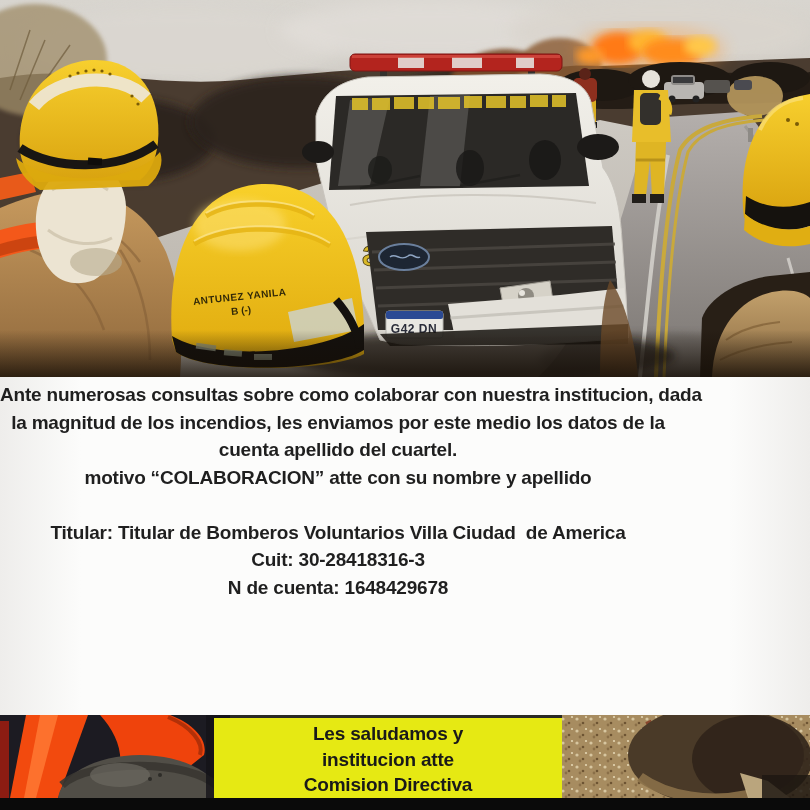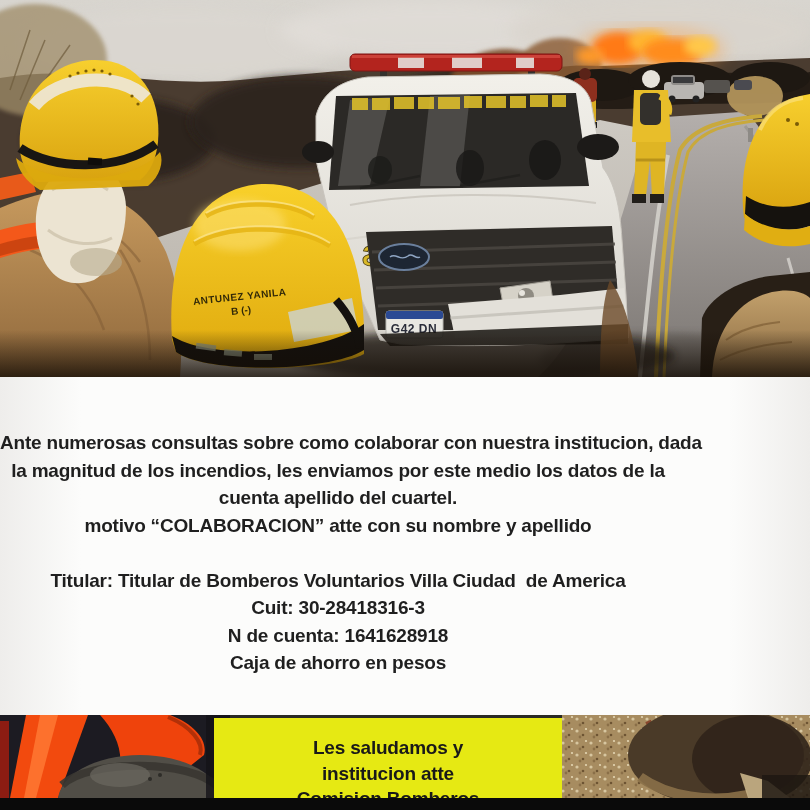--- a/index.html
+++ b/index.html
@@ -11,7 +11,7 @@
   .photo-bottom{position:absolute;left:0;top:715px;width:810px;height:83px;}
   svg{display:block;}
   .text-area{position:absolute;left:0;top:381px;width:676px;height:334px;
-             color:#1f1f1f;text-align:center;margin-top:48px;}
+             color:#1f1f1f;text-align:center;}
   .line{height:27.5px;line-height:27.5px;font-size:19px;font-weight:bold;
         letter-spacing:-0.2px;white-space:pre;}
   .line.blank{height:27.5px;}

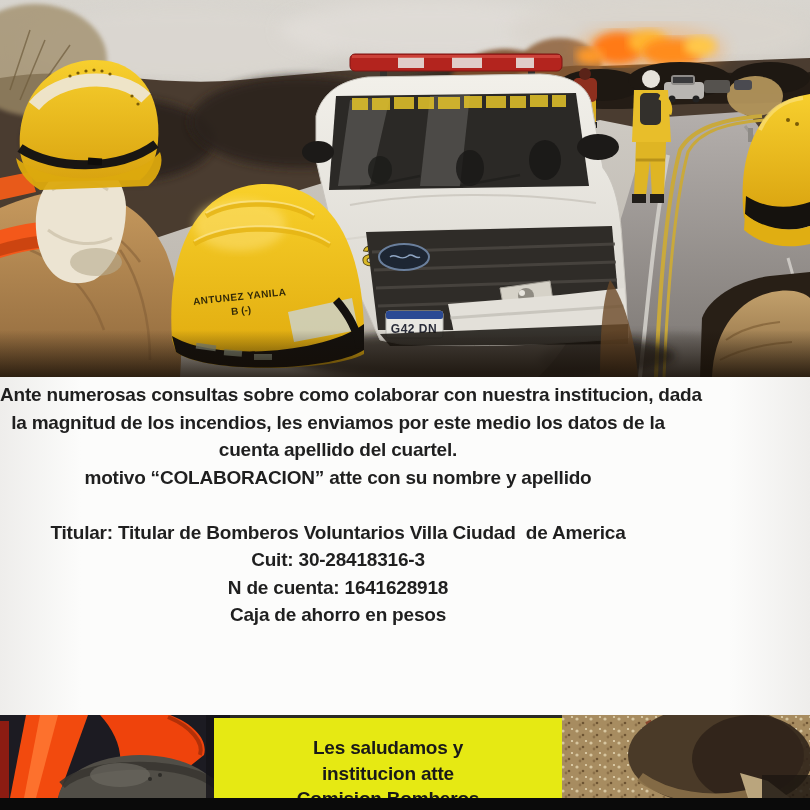--- a/index.html
+++ b/index.html
@@ -315,7 +315,7 @@
     <div class="line blank"></div>
     <div class="line">Titular: Titular de Bomberos Voluntarios Villa Ciudad  de America</div>
     <div class="line">Cuit: 30-28418316-3</div>
-    <div class="line">N de cuenta: 1641628918</div>
+    <div class="line">N de cuenta: 1648429678</div>
     <div class="line">Caja de ahorro en pesos</div>
   </div>
 

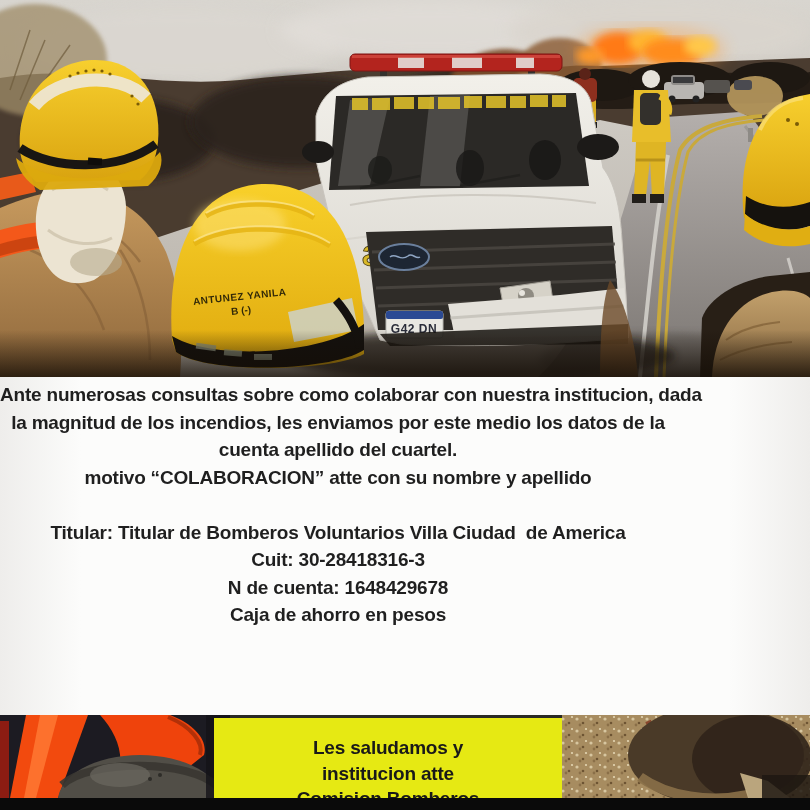--- a/index.html
+++ b/index.html
@@ -316,7 +316,6 @@
     <div class="line">Titular: Titular de Bomberos Voluntarios Villa Ciudad  de America</div>
     <div class="line">Cuit: 30-28418316-3</div>
     <div class="line">N de cuenta: 1648429678</div>
-    <div class="line">Caja de ahorro en pesos</div>
   </div>
 
   <div class="photo-bottom">

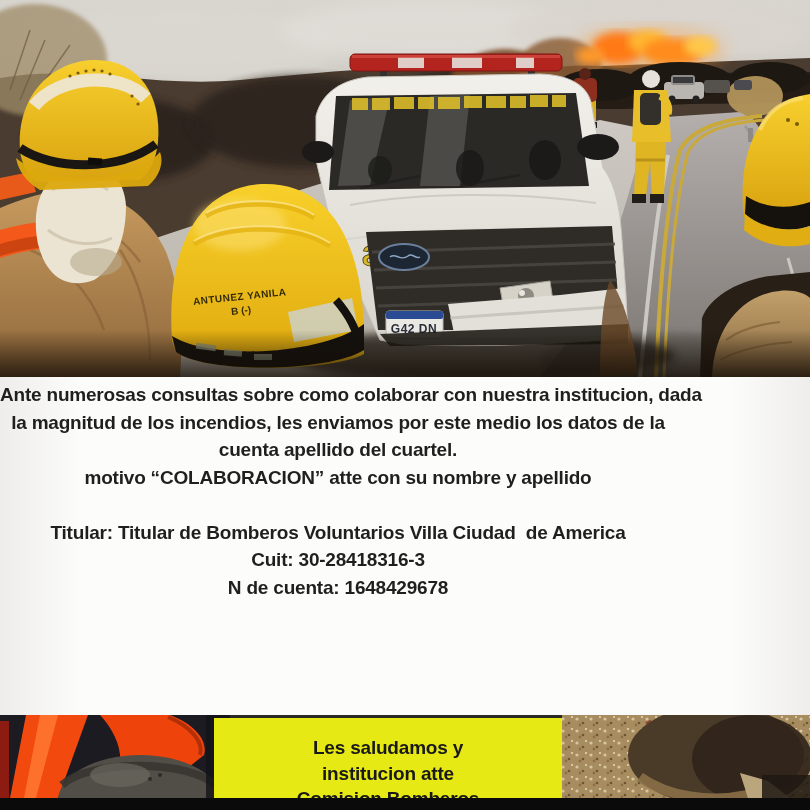--- a/index.html
+++ b/index.html
@@ -17,7 +17,7 @@
   .line.blank{height:27.5px;}
   .thanks-box{position:absolute;left:214px;top:718px;width:348px;height:80px;
               background:#e6e913;text-align:center;color:#191919;
-              padding-top:17px;box-sizing:border-box;}
+              padding-top:3px;box-sizing:border-box;}
   .thanks-box .line{height:25.5px;line-height:25.5px;font-size:19px;}
   .bottom-bar{position:absolute;left:0;top:798px;width:810px;height:12px;background:#0a0a0a;}
   text{font-family:"Liberation Sans",sans-serif;}

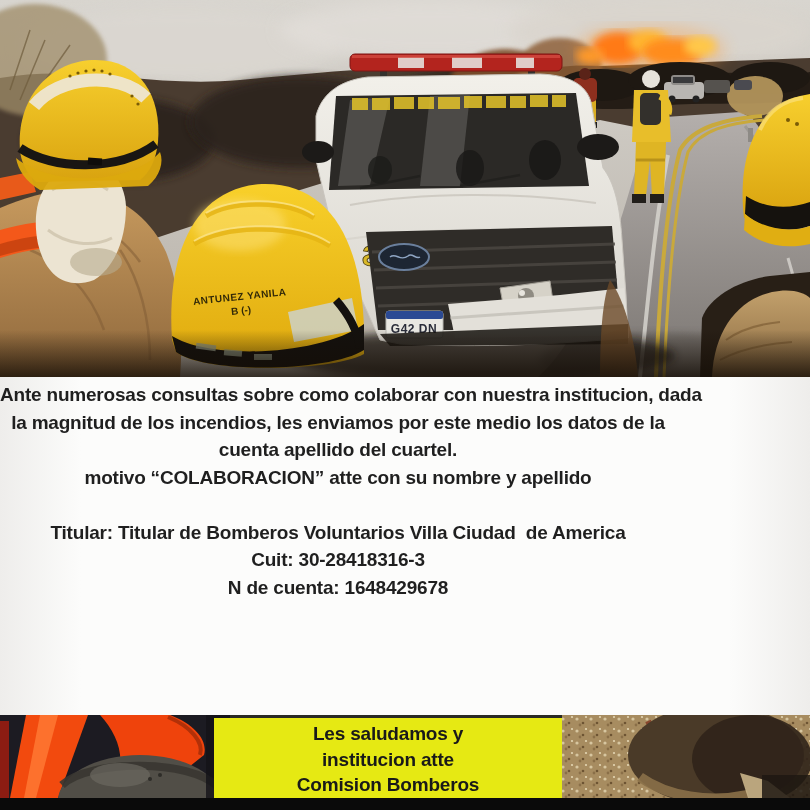--- a/index.html
+++ b/index.html
@@ -359,7 +359,7 @@
   <div class="thanks-box">
     <div class="line">Les saludamos y</div>
     <div class="line">institucion atte</div>
-    <div class="line">Comision Bomberos</div>
+    <div class="line">Comision Directiva</div>
   </div>
 
   <div class="bottom-bar"></div>

